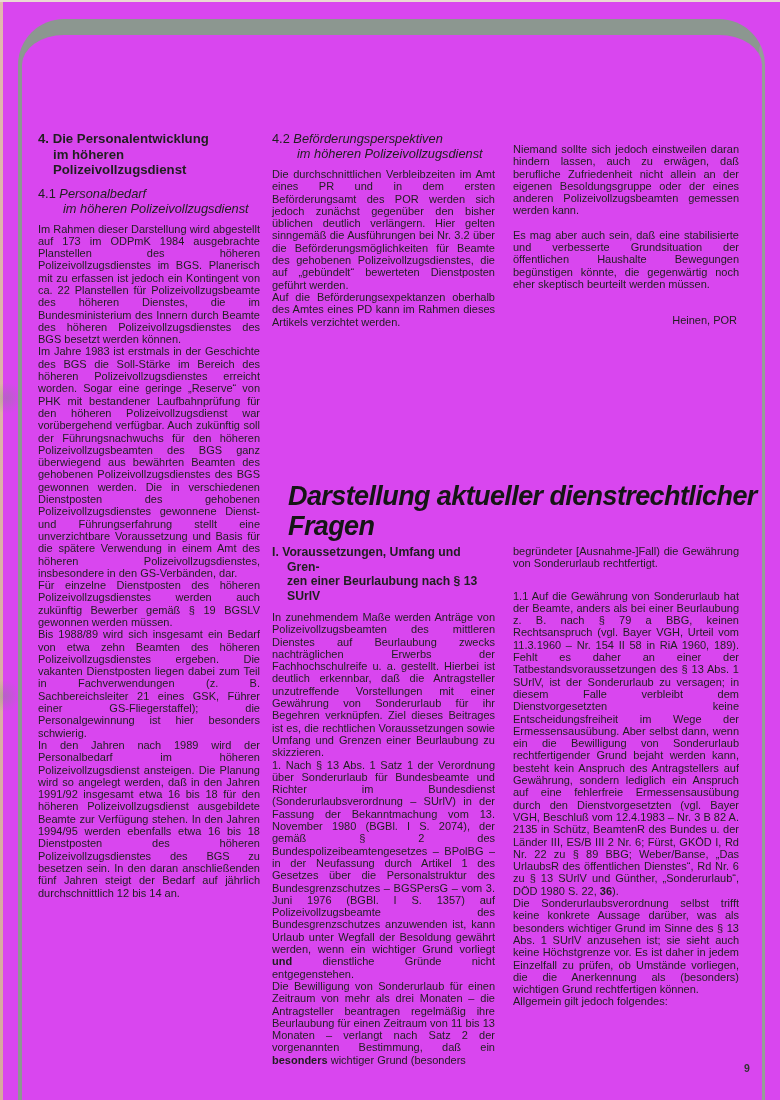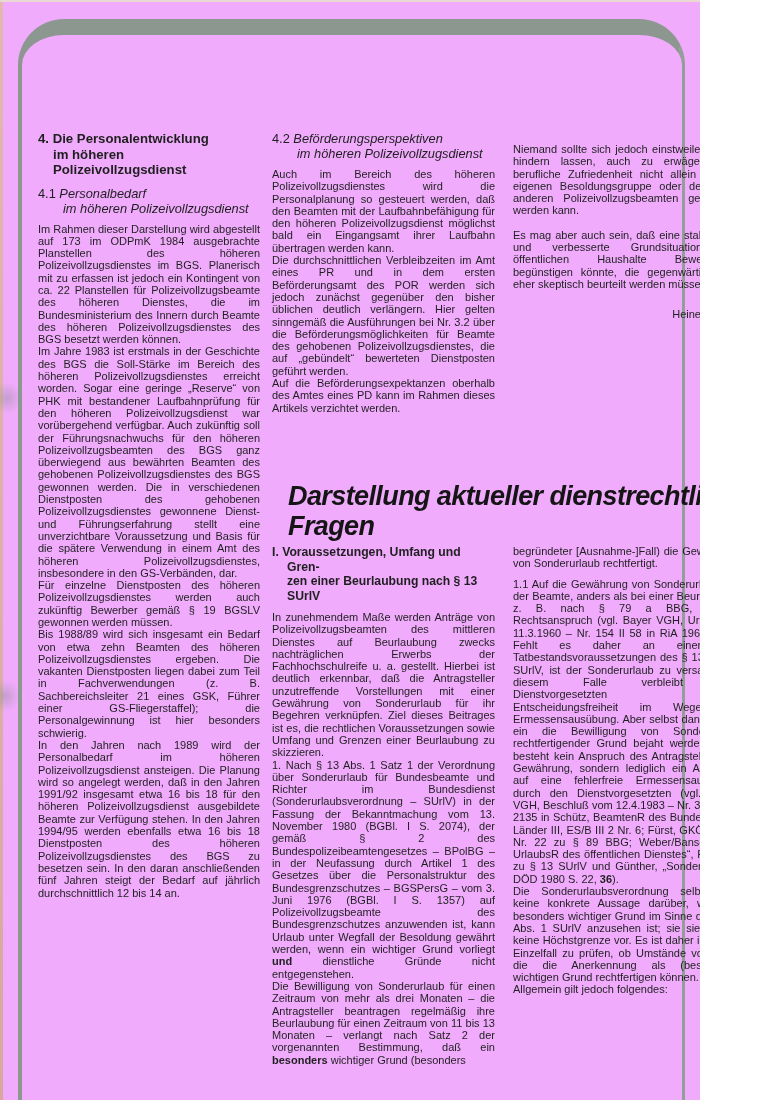--- a/index.html
+++ b/index.html
@@ -6,8 +6,8 @@
   body { width:780px; height:1100px; font-family:"Liberation Sans", sans-serif; }
 
   .page {
-    position:relative; width:700px; height:1100px;
-    background:#f0abfc; color:#1f1f1f; overflow:hidden;
+    position:relative; width:780px; height:1100px;
+    background:#d946ef; color:#1f1f1f; overflow:hidden;
   }
 
   

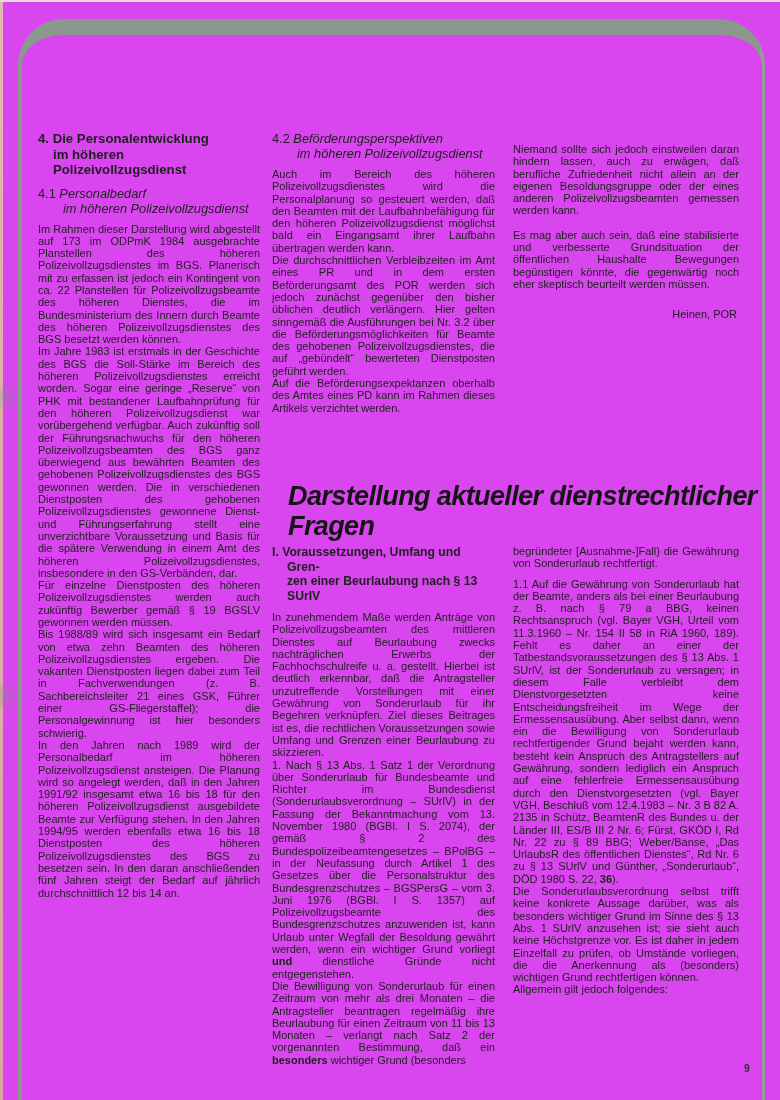--- a/index.html
+++ b/index.html
@@ -90,7 +90,6 @@
   <section class="col c2t">
     <h3 class="sub mt0"><span class="num">4.2</span> <span>Beförderungsperspektiven
 im höheren Polizeivollzugsdienst</span></h3>
-    <p class="body">Auch im Bereich des höheren Polizeivollzugsdienstes wird die Personalplanung so gesteuert werden, daß den Beamten mit der Laufbahnbefähigung für den höheren Polizeivollzugsdienst möglichst bald ein Eingangsamt ihrer Laufbahn übertragen werden kann.</p>
     <p class="body">Die durchschnittlichen Verbleibzeiten im Amt eines PR und in dem ersten Beförderungsamt des POR werden sich jedoch zunächst gegenüber den bisher üblichen deutlich verlängern. Hier gelten sinngemäß die Ausführungen bei Nr. 3.2 über die Beförderungsmöglichkeiten für Beamte des gehobenen Polizeivollzugsdienstes, die auf „gebündelt“ bewerteten Dienstposten geführt werden.</p>
     <p class="body">Auf die Beförderungsexpektanzen oberhalb des Amtes eines PD kann im Rahmen dieses Artikels verzichtet werden.</p>
   </section>

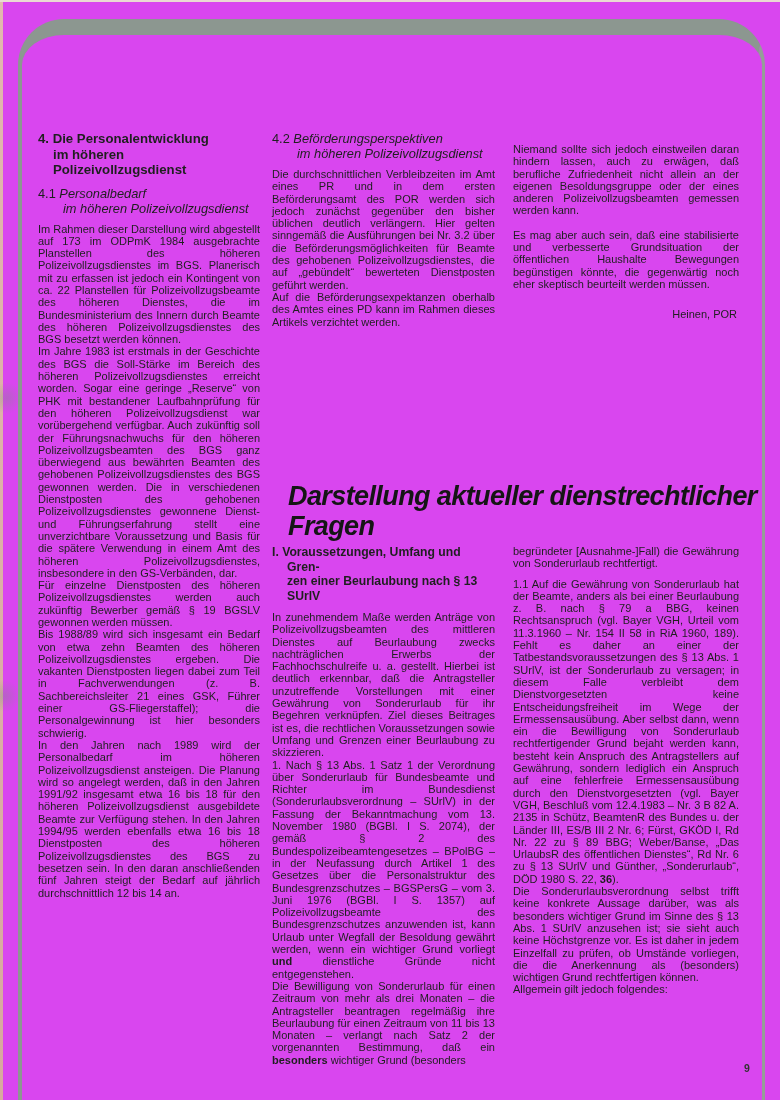--- a/index.html
+++ b/index.html
@@ -60,7 +60,7 @@
   .gap  { margin-top:12px; }
   .gap8 { margin-top:8px; }
 
-  .signature { text-align:right; margin-top:18px; padding-right:2px; }
+  .signature { text-align:right; margin-top:24px; padding-right:2px; }
 
   .pagenum { position:absolute; left:744px; top:1062px;
     font-size:10.5px; font-weight:bold; color:#333; }

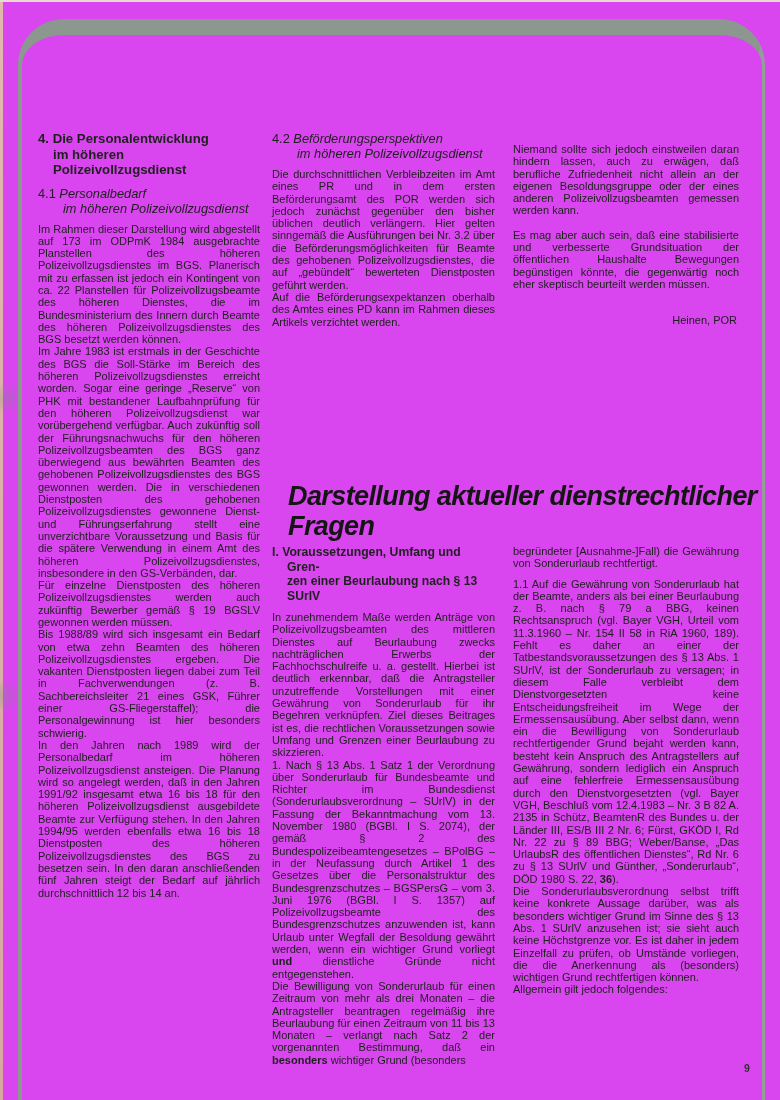--- a/index.html
+++ b/index.html
@@ -58,7 +58,7 @@
     letter-spacing:-0.6px; color:#151515; white-space:pre-line; }
 
   .gap  { margin-top:12px; }
-  .gap8 { margin-top:8px; }
+  .gap8 { margin-top:20px; }
 
   .signature { text-align:right; margin-top:24px; padding-right:2px; }
 

